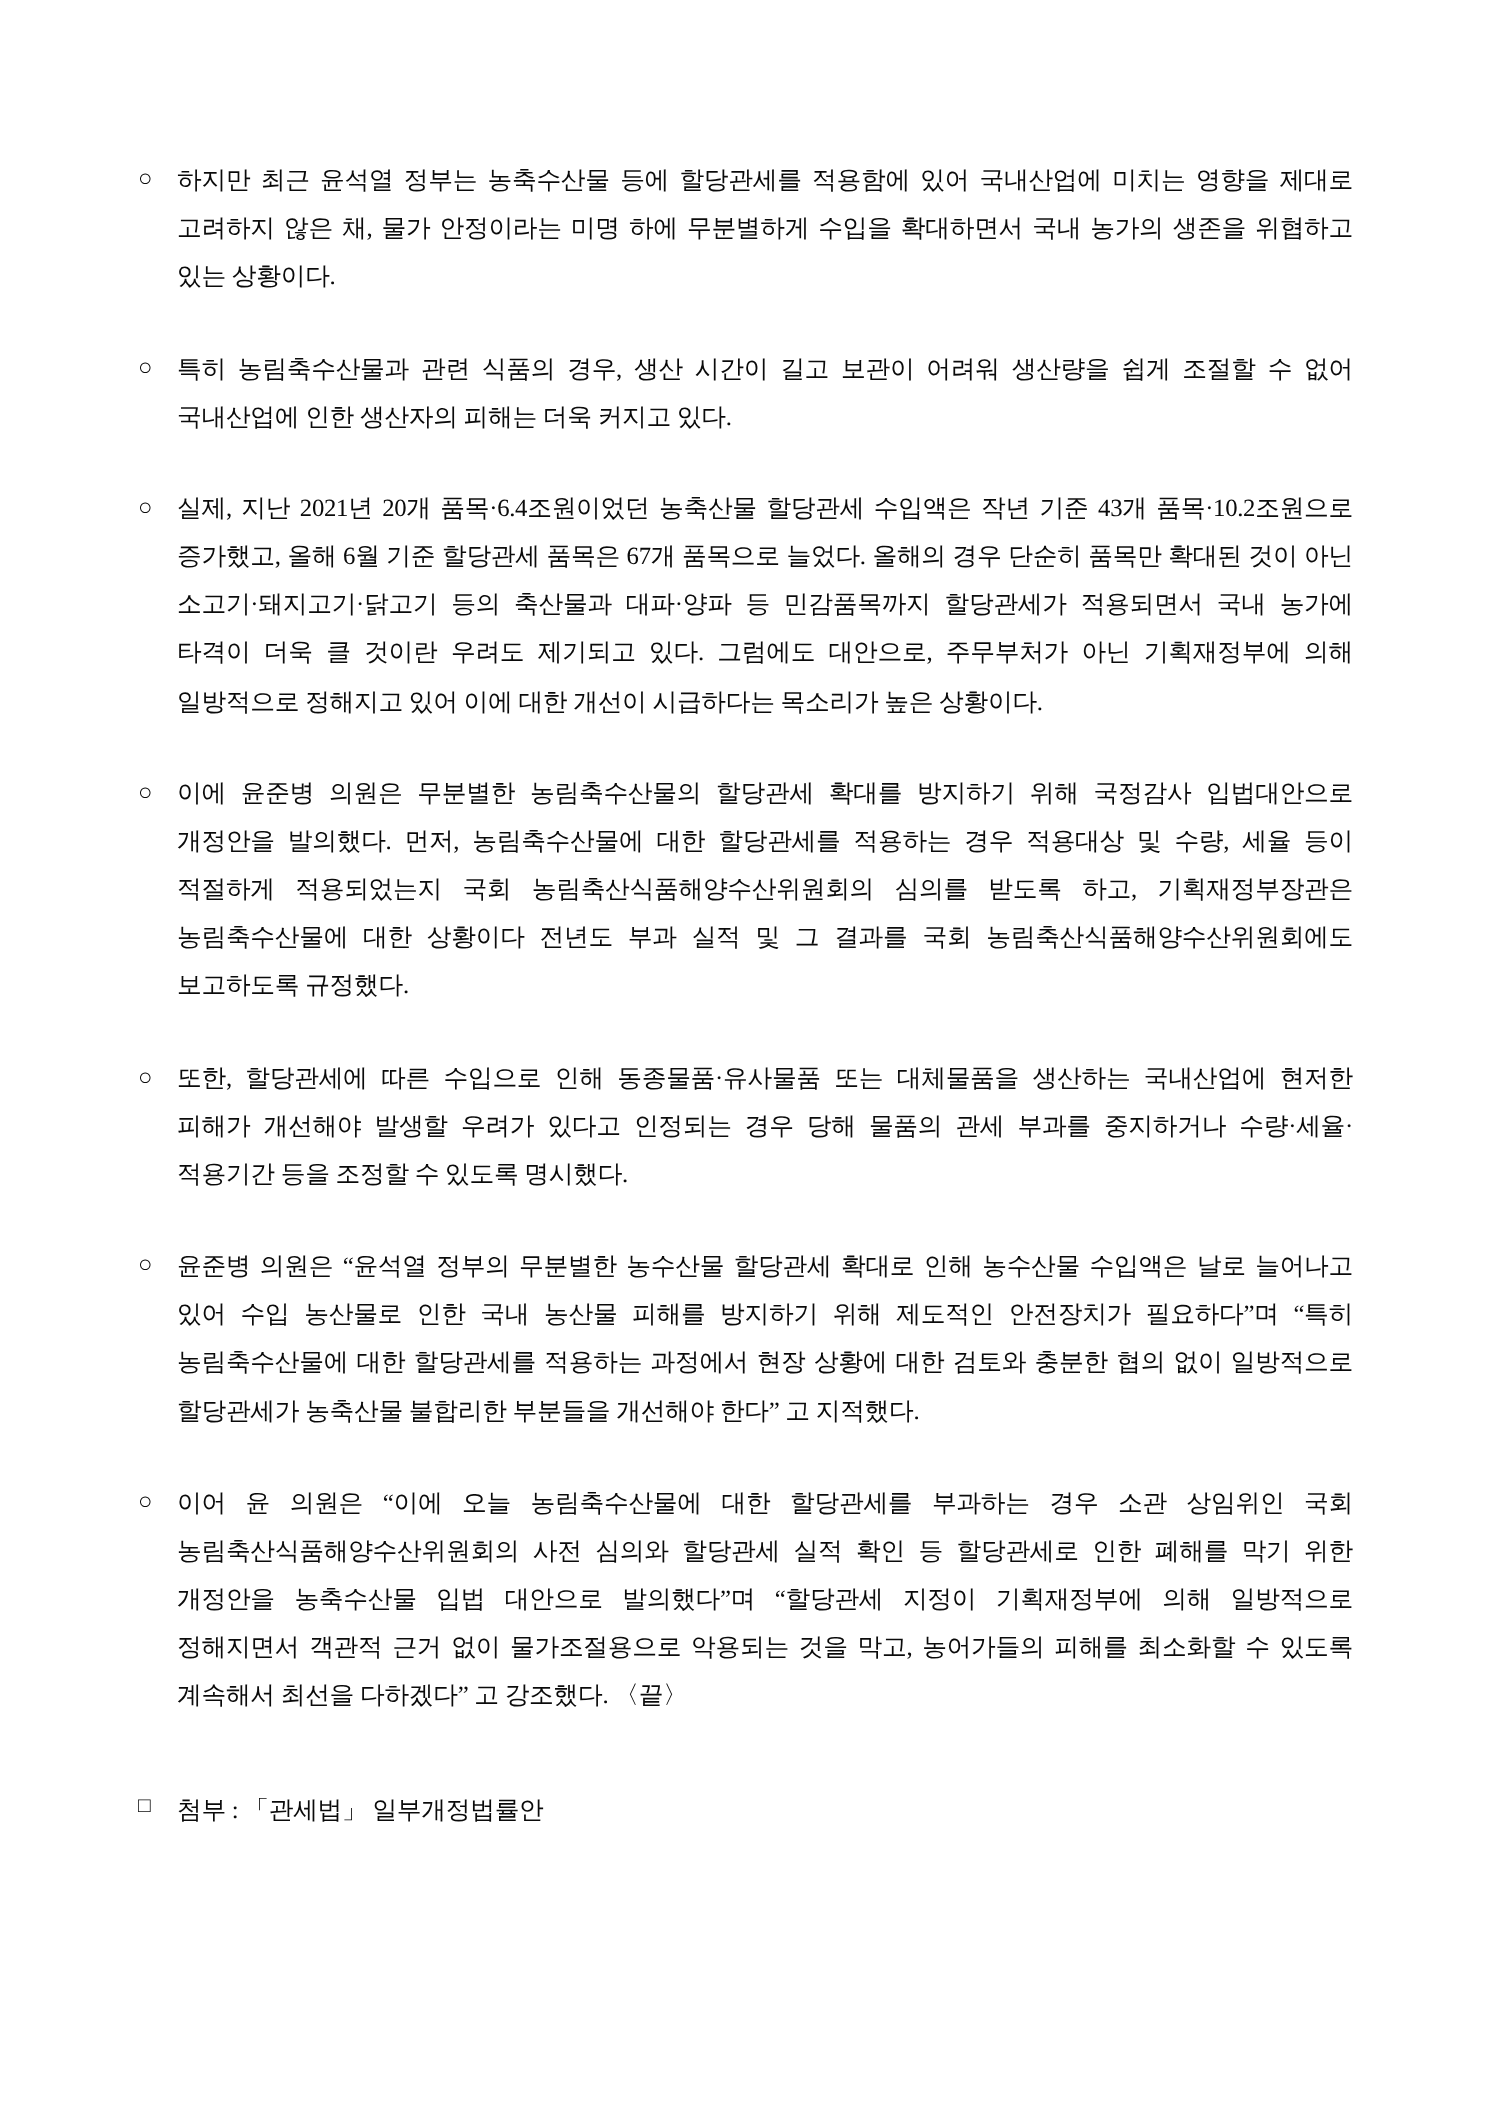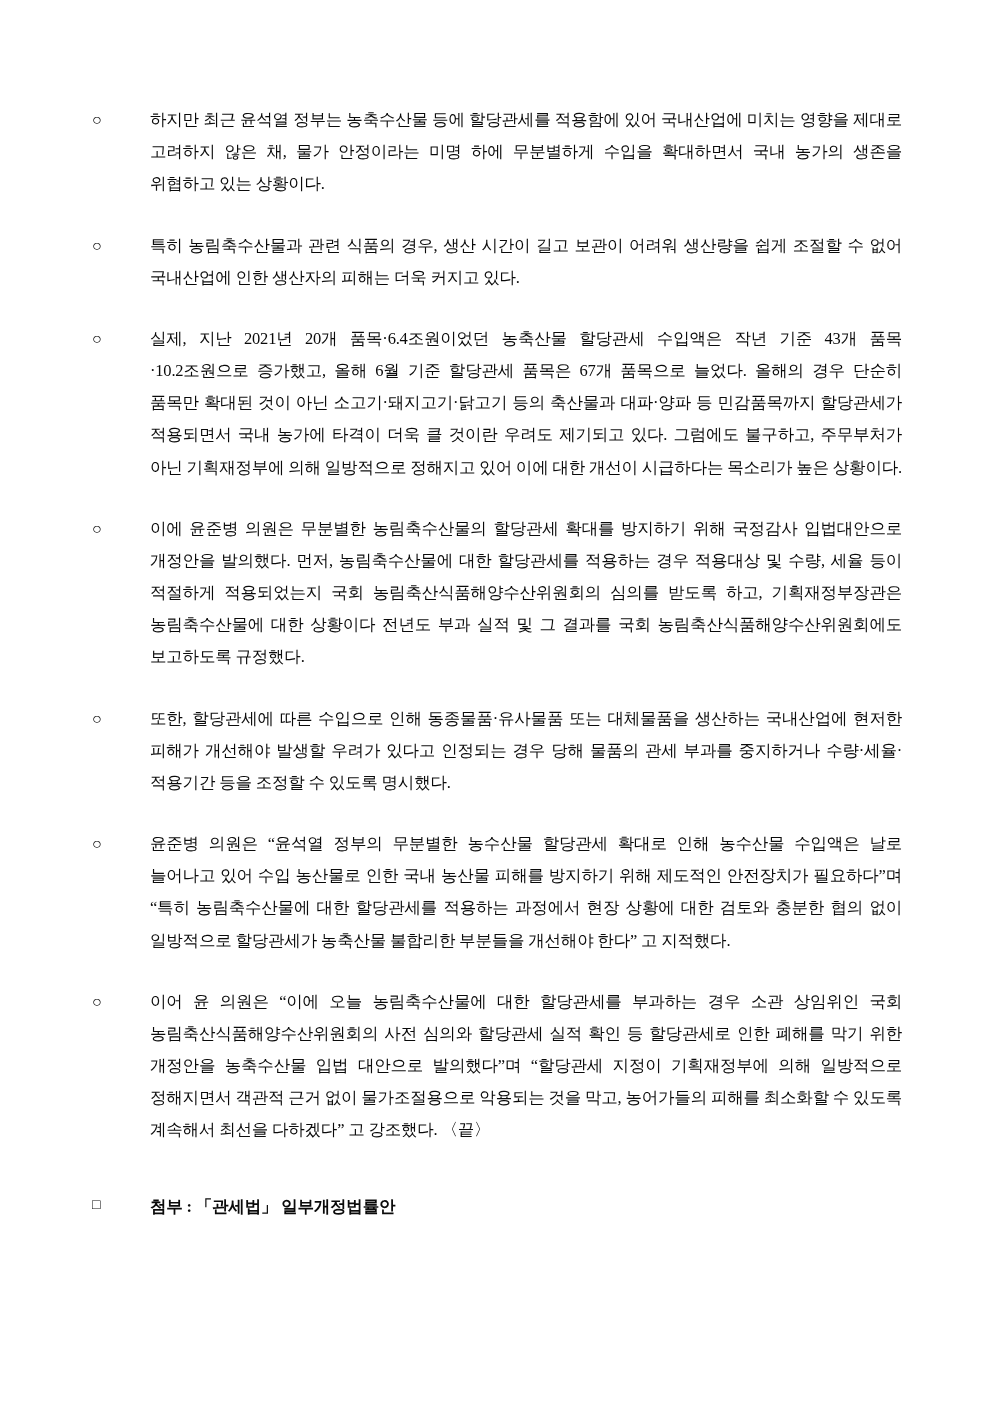--- a/index.html
+++ b/index.html
@@ -53,7 +53,6 @@
     text-align: justify;
     text-justify: inter-character;
     word-break: keep-all;
-    margin-left: 32px;
   }
   .attach {
     margin-top: 44px;

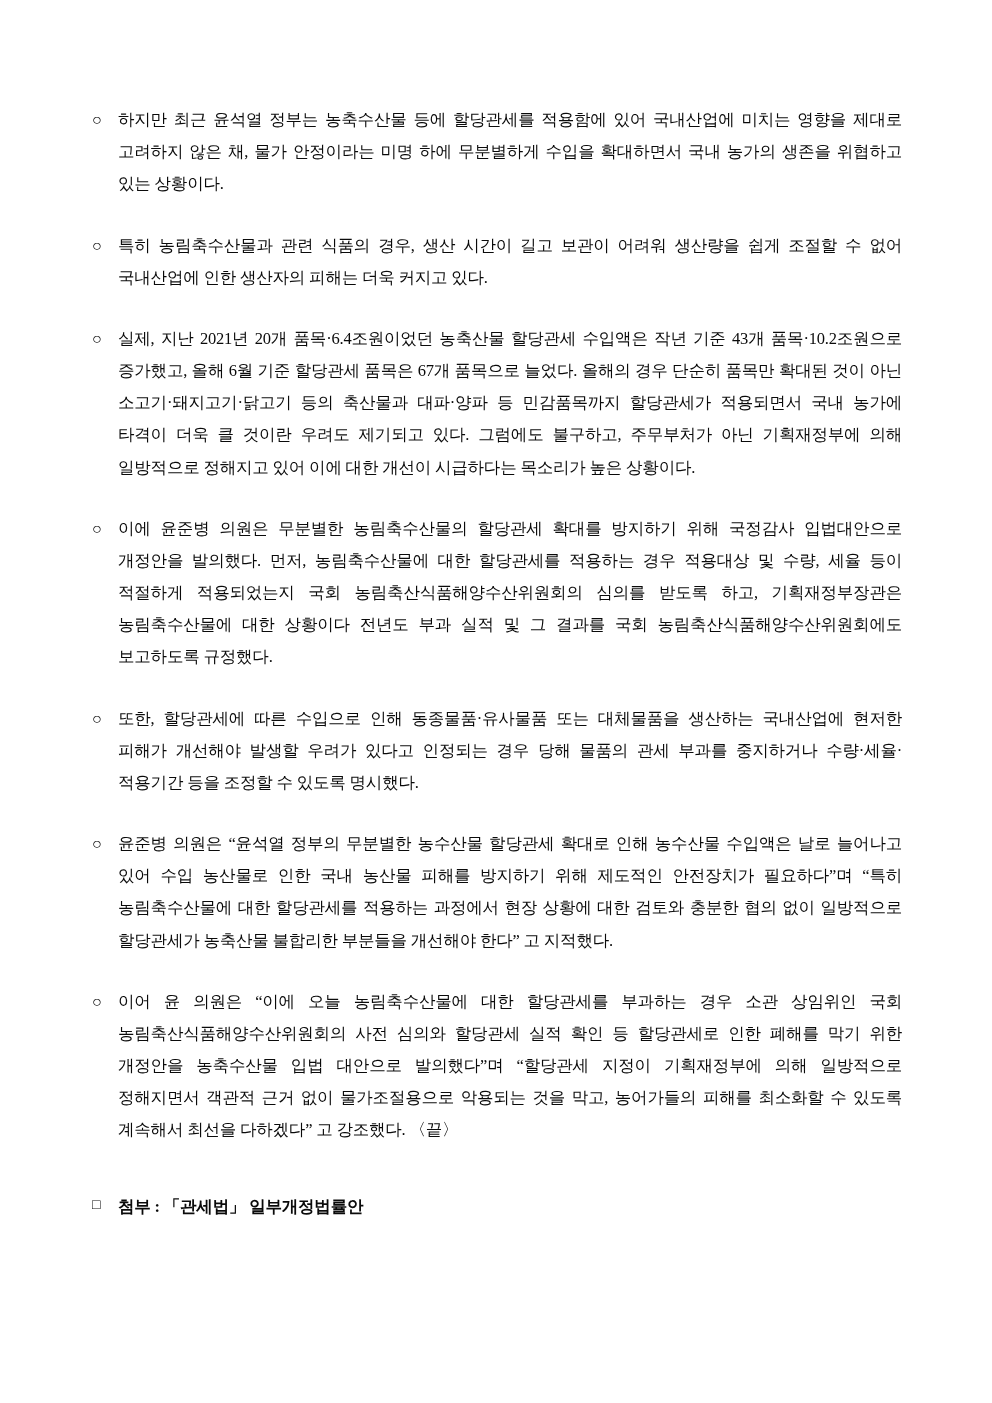--- a/index.html
+++ b/index.html
@@ -83,7 +83,7 @@
 
     <div class="para">
       <span class="bullet">○</span>
-      <span class="ptext">실제, 지난 2021년 20개 품목·6.4조원이었던 농축산물 할당관세 수입액은 작년 기준 43개 품목·10.2조원으로 증가했고, 올해 6월 기준 할당관세 품목은 67개 품목으로 늘었다. 올해의 경우 단순히 품목만 확대된 것이 아닌 소고기·돼지고기·닭고기 등의 축산물과 대파·양파 등 민감품목까지 할당관세가 적용되면서 국내 농가에 타격이 더욱 클 것이란 우려도 제기되고 있다. 그럼에도 불구하고, 주무부처가 아닌 기획재정부에 의해 일방적으로 정해지고 있어 이에 대한 개선이 시급하다는 목소리가 높은 상황이다.</span>
+      <span class="ptext">실제, 지난 2021년 20개 품목·6.4조원이었던 농축산물 할당관세 수입액은 작년 기준 43개 품목·10.2조원으로 증가했고, 올해 6월 기준 할당관세 품목은 67개 품목으로 늘었다. 올해의 경우 단순히 품목만 확대된 것이 아닌 소고기·돼지고기·닭고기 등의 축산물과 대파·양파 등 민감품목까지 할당관세가 적용되면서 국내 농가에 타격이 더욱 클 것이란 우려도 제기되고 있다. 그럼에도 대안으로, 주무부처가 아닌 기획재정부에 의해 일방적으로 정해지고 있어 이에 대한 개선이 시급하다는 목소리가 높은 상황이다.</span>
     </div>
 
     <div class="para">

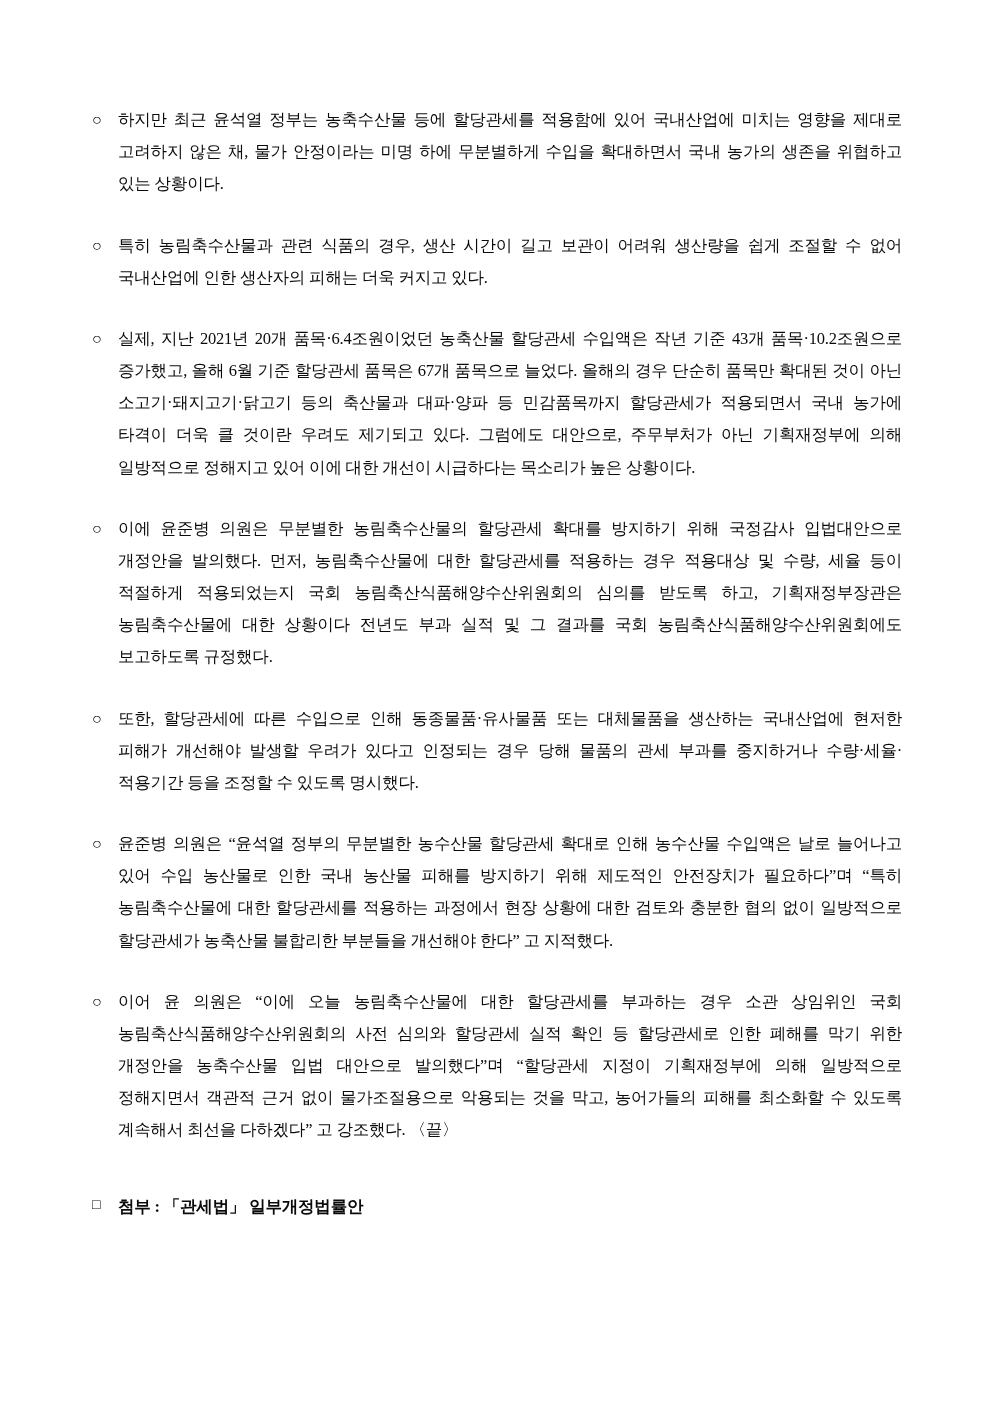--- a/index.html
+++ b/index.html
@@ -59,7 +59,6 @@
   }
   .attach .ptext {
     text-align: left;
-    font-weight: bold;
   }
   .attach .bullet {
     font-size: 14px;

